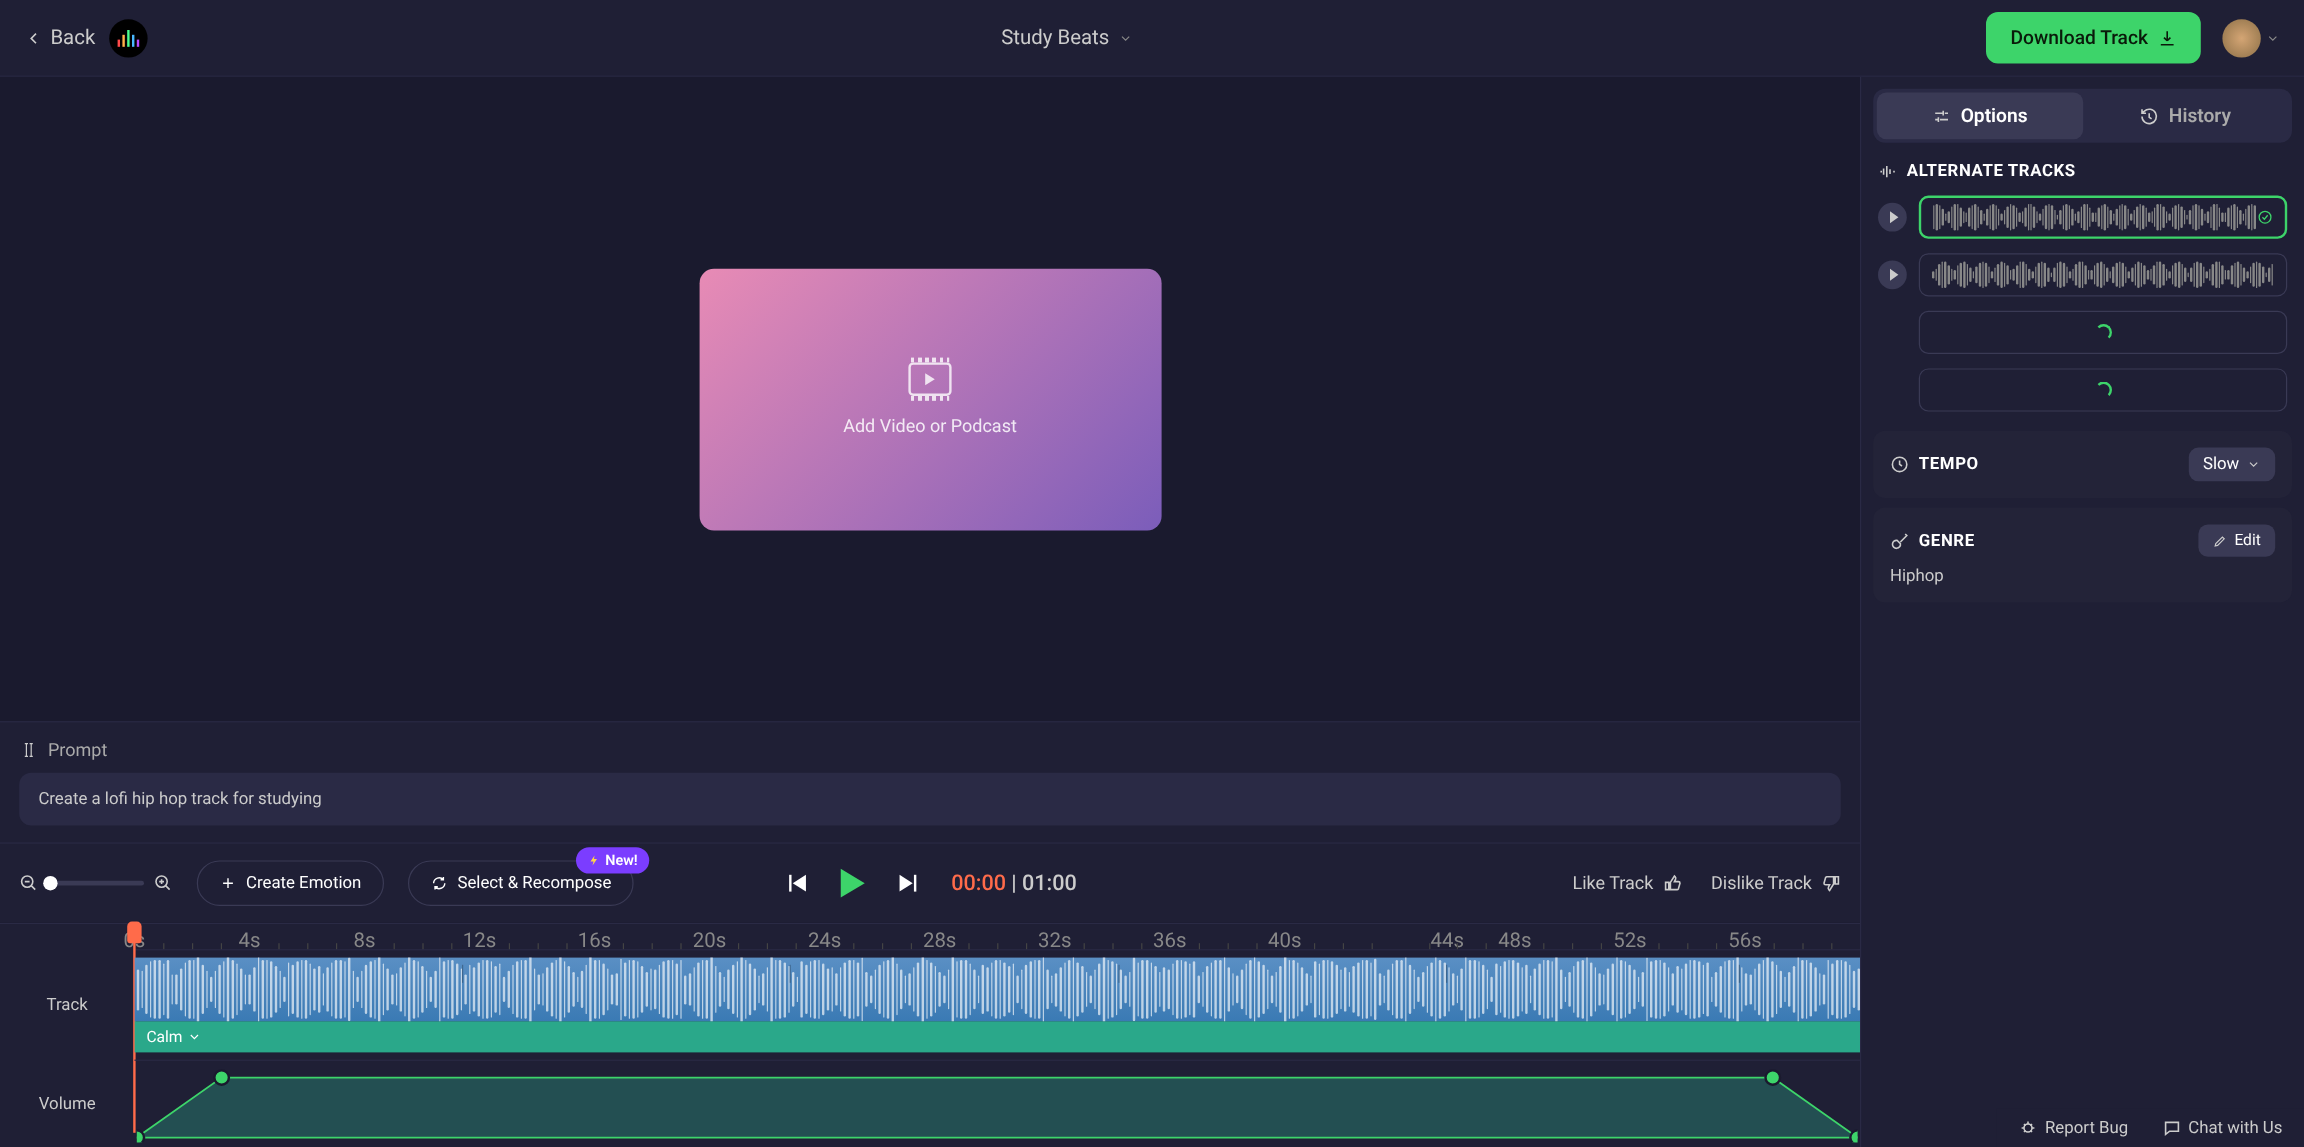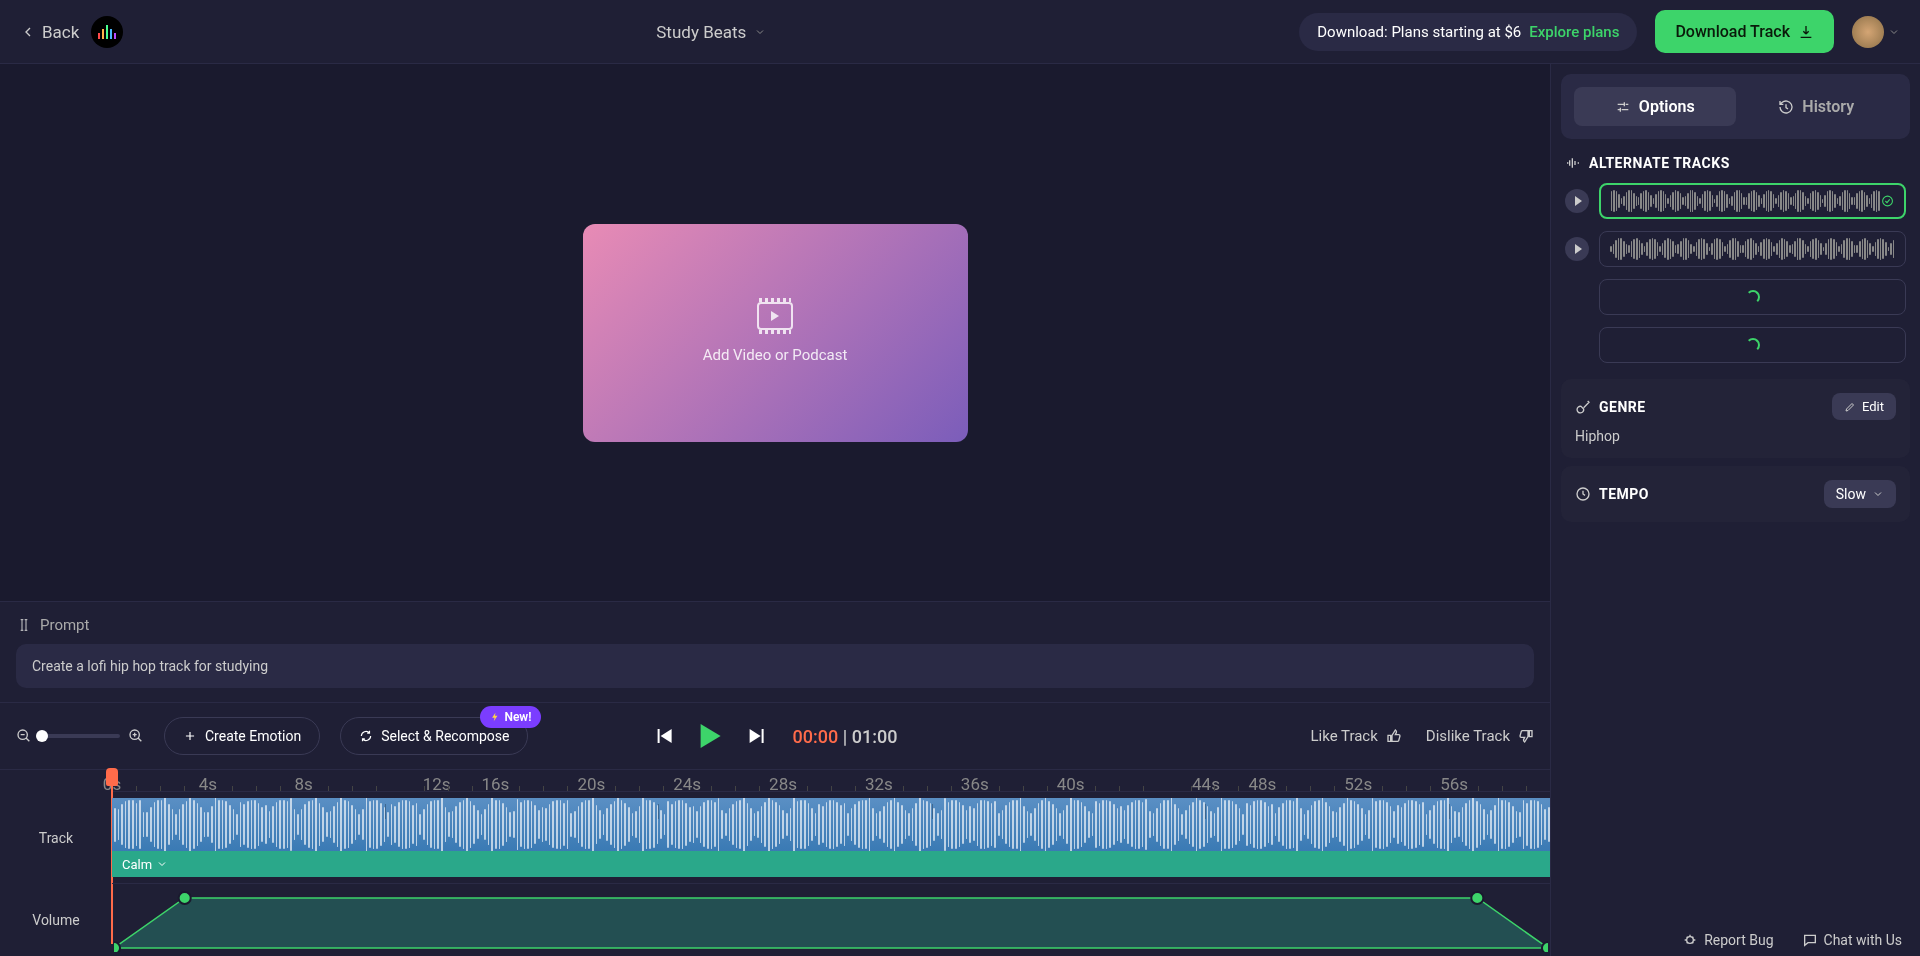--- a/index.html
+++ b/index.html
@@ -137,10 +137,6 @@
       </svg>
   </div>
   <div class="topbar-right">
-    <div class="plan-pill">
-      <span>Download: Plans starting at $6</span>
-      <span class="cta">Explore plans</span>
-    </div>
     <div class="download-btn">
       <span>Download Track</span>
       <svg width="16" height="16" viewBox="0 0 24 24">

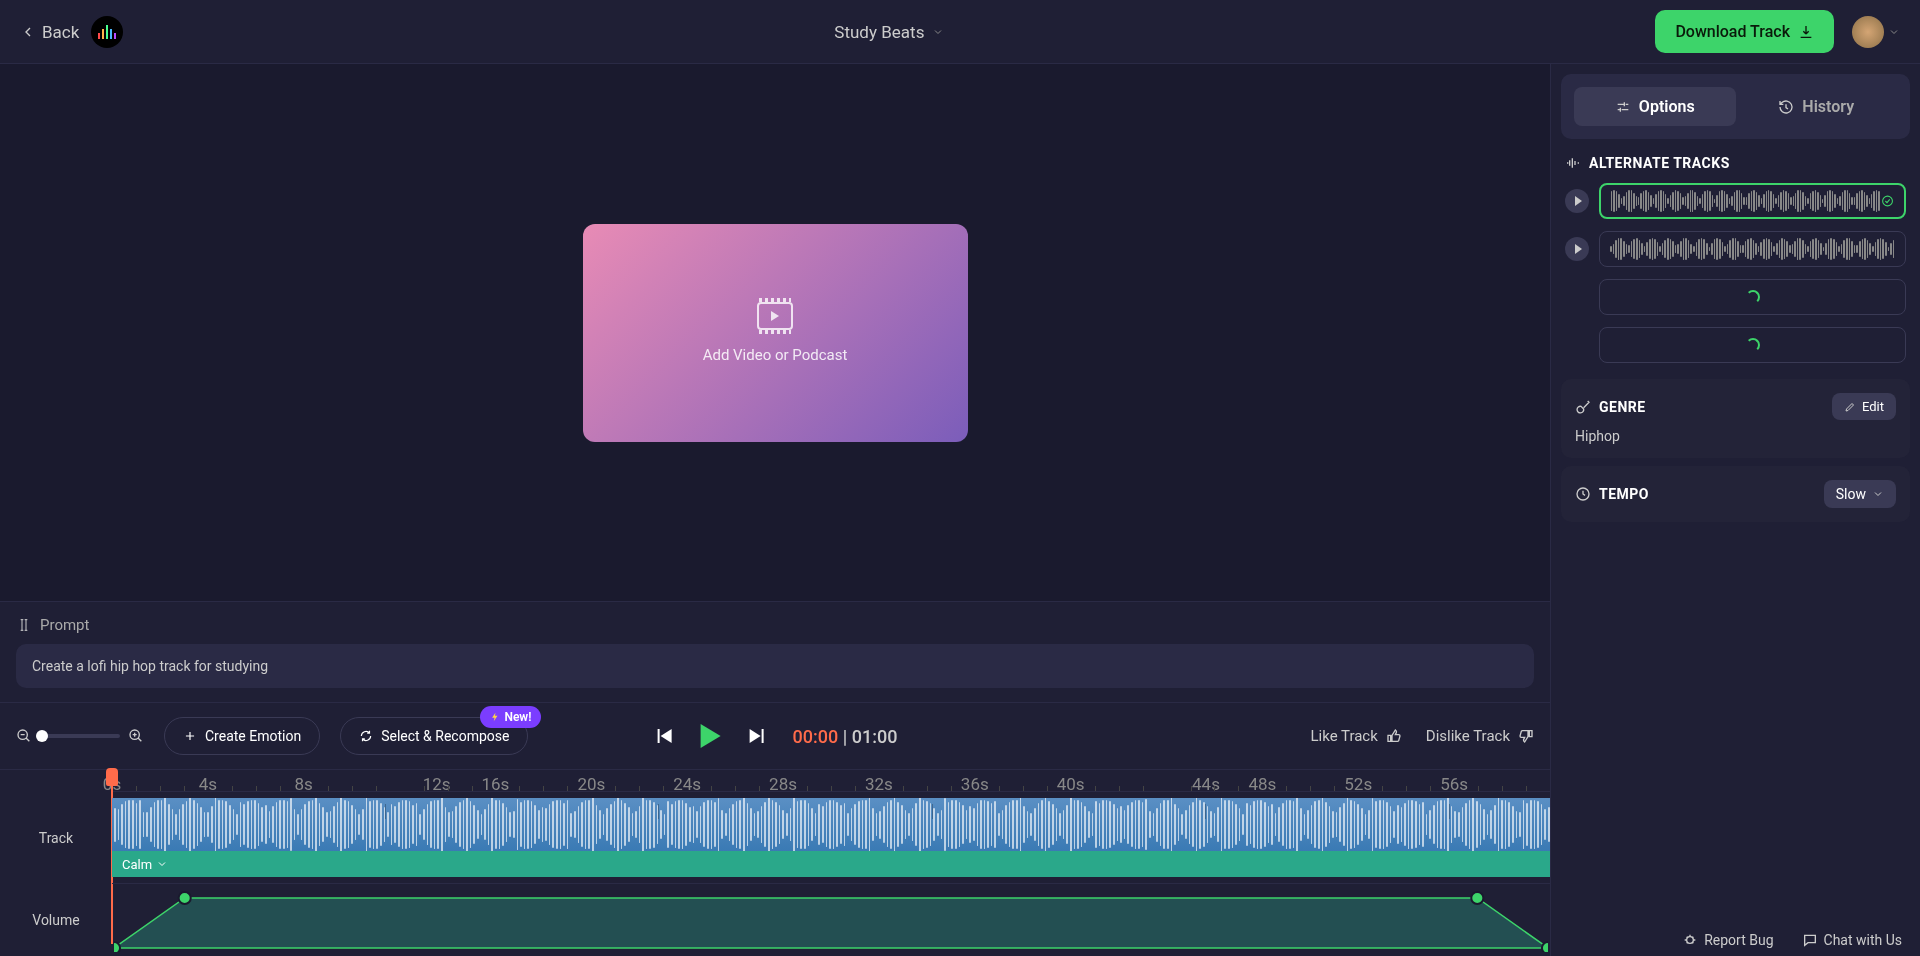--- a/index.html
+++ b/index.html
@@ -81,7 +81,7 @@
 .vol-handle { fill:#3dd46a; stroke:#1a1a2e; stroke-width:2; }
 
 
-.side-tabs { display:flex; background:#2a2a45; border-radius:10px; padding:13px; }
+.side-tabs { display:flex; background:#2a2a45; border-radius:10px; padding:3px; }
 .side-tab { flex:1; text-align:center; padding:10px; border-radius:8px; font-size:16px; font-weight:600; display:flex; align-items:center; justify-content:center; gap:8px; cursor:pointer; color:#aaa; }
 .side-tab.active { background:#3a3a55; color:#fff; }
 .side-section { background:#232338; border-radius:10px; padding:14px; }

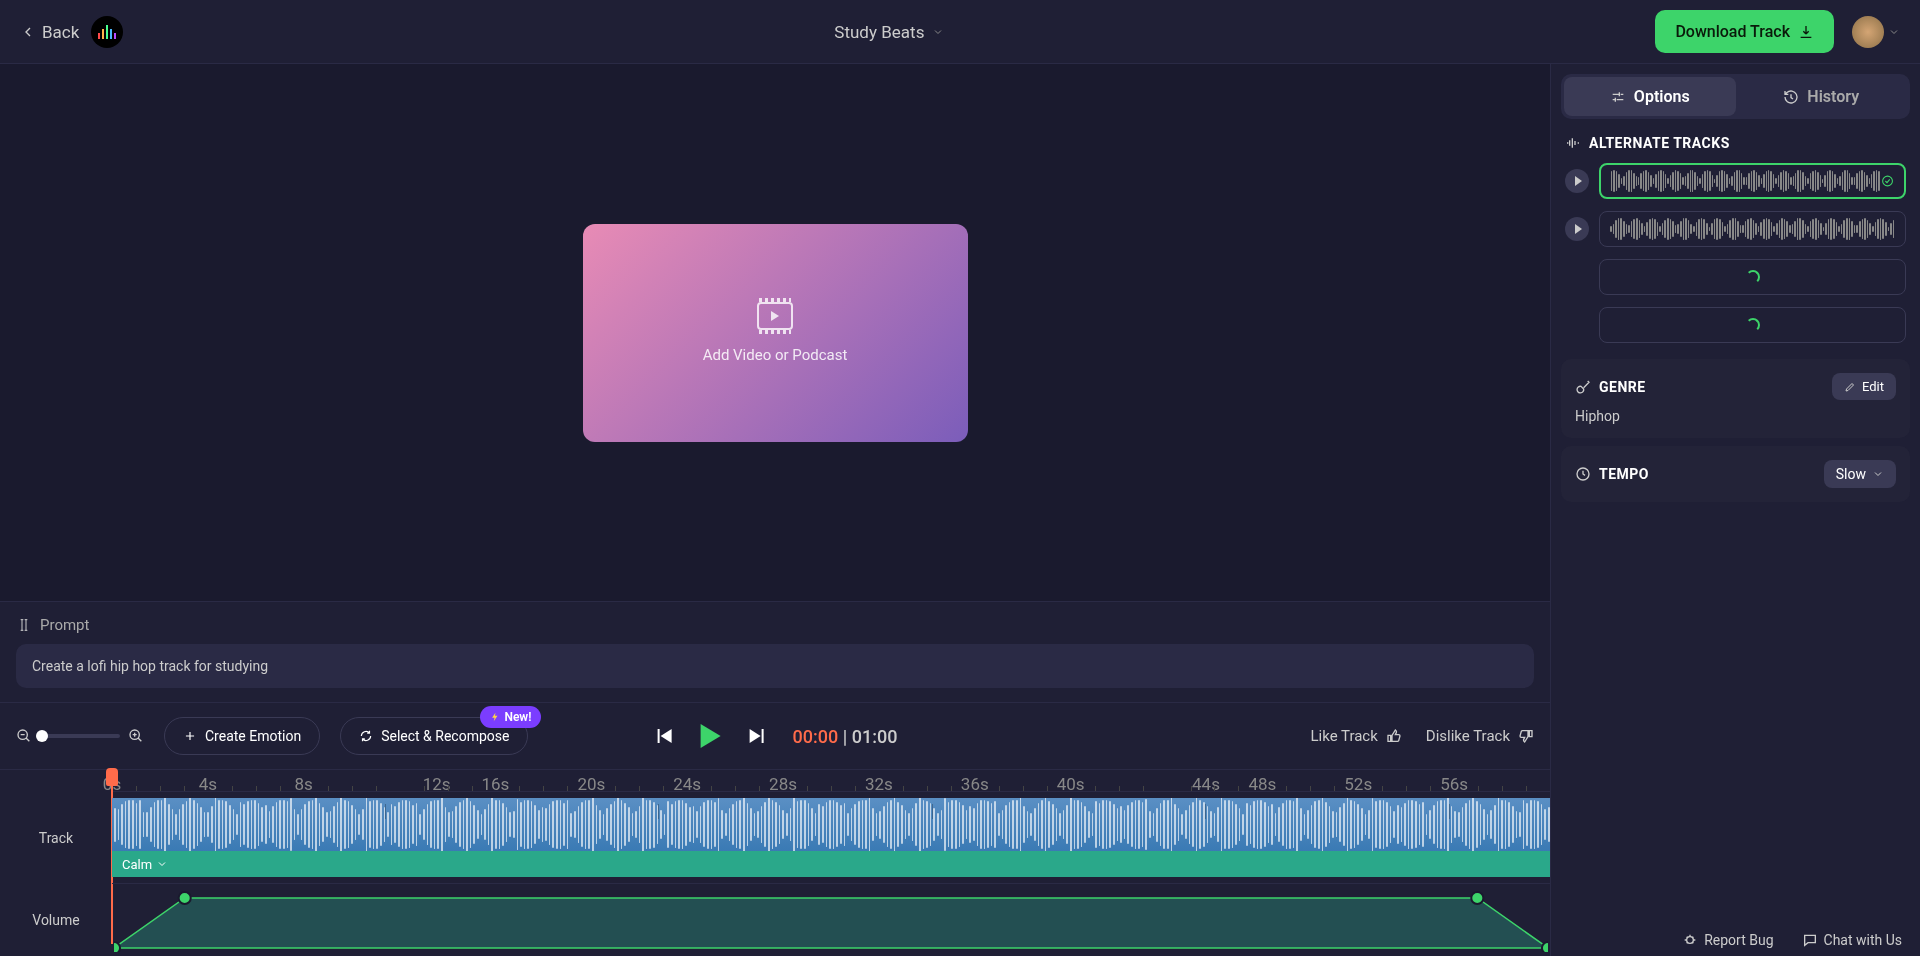--- a/index.html
+++ b/index.html
@@ -1022,6 +1022,24 @@
       <div class="side-row">
         <div class="side-section-head">
           <svg class="icon-sm" viewBox="0 0 24 24">
+              <circle cx="12" cy="12" r="9"></circle>
+              <path d="M12 7v5l3 2"></path>
+            </svg>
+          <span>TEMPO</span>
+        </div>
+        <div class="slow-chip">
+          <span>Slow</span>
+          <svg class="chev-down" viewBox="0 0 24 24">
+              <path d="M6 9l6 6 6-6" stroke="#ccc" fill="none" stroke-width="2"></path>
+            </svg>
+        </div>
+      </div>
+    </div>
+
+    <div class="side-section">
+      <div class="side-row">
+        <div class="side-section-head">
+          <svg class="icon-sm" viewBox="0 0 24 24">
               <path d="M19 3l2 2-8 8M9 11a5 5 0 1 0 4 4l-4-4z"></path>
             </svg>
           <span>GENRE</span>
@@ -1034,24 +1052,6 @@
         </div>
       </div>
       <div class="side-sub">Hiphop</div>
-    </div>
-
-    <div class="side-section">
-      <div class="side-row">
-        <div class="side-section-head">
-          <svg class="icon-sm" viewBox="0 0 24 24">
-              <circle cx="12" cy="12" r="9"></circle>
-              <path d="M12 7v5l3 2"></path>
-            </svg>
-          <span>TEMPO</span>
-        </div>
-        <div class="slow-chip">
-          <span>Slow</span>
-          <svg class="chev-down" viewBox="0 0 24 24">
-              <path d="M6 9l6 6 6-6" stroke="#ccc" fill="none" stroke-width="2"></path>
-            </svg>
-        </div>
-      </div>
     </div>
   </div>
 </div>

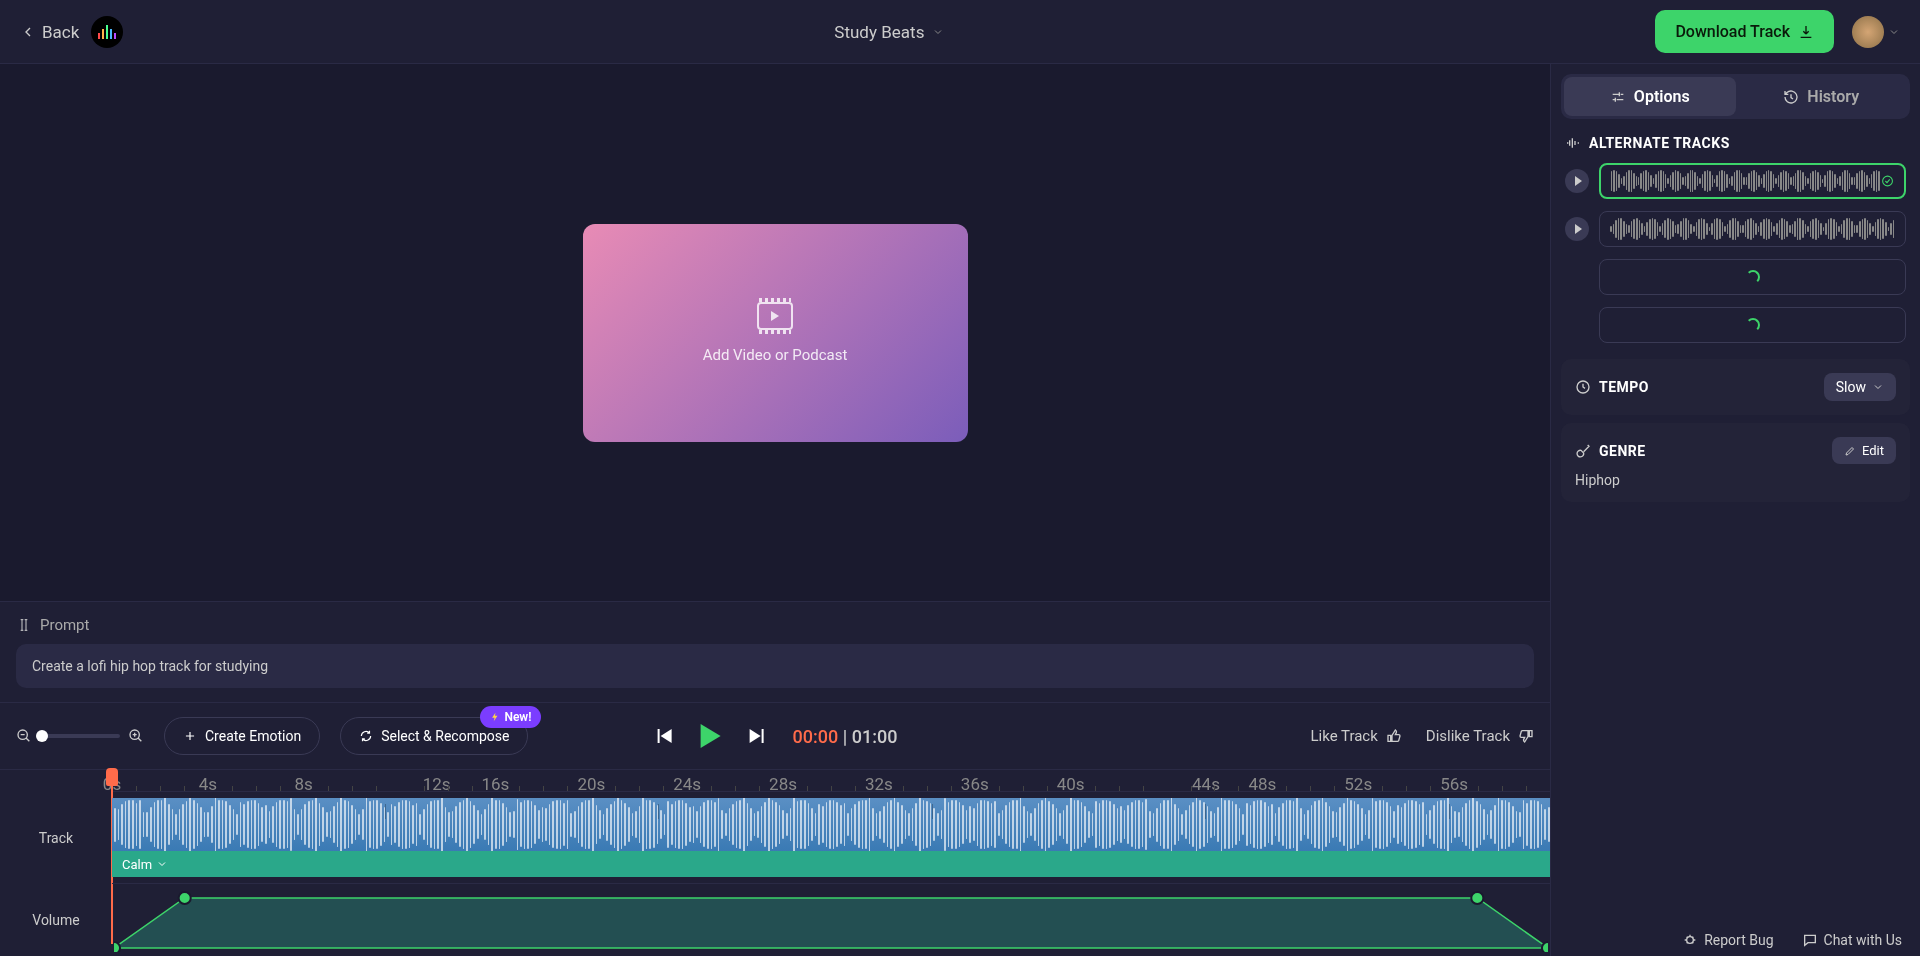--- a/index.html
+++ b/index.html
@@ -257,7 +257,7 @@
             <span class="minor" style="left: 215.7px;"></span>
             <span class="minor" style="left: 239.667px;"></span>
             <span class="minor" style="left: 263.633px;"></span>
-            <span class="time-tick" style="left: 287.6px; margin-left: 37px;">12s</span>
+            <span class="time-tick" style="left: 287.6px;">12s</span>
             <span class="minor" style="left: 311.567px;"></span>
             <span class="minor" style="left: 335.533px;"></span>
             <span class="minor" style="left: 359.5px;"></span>

